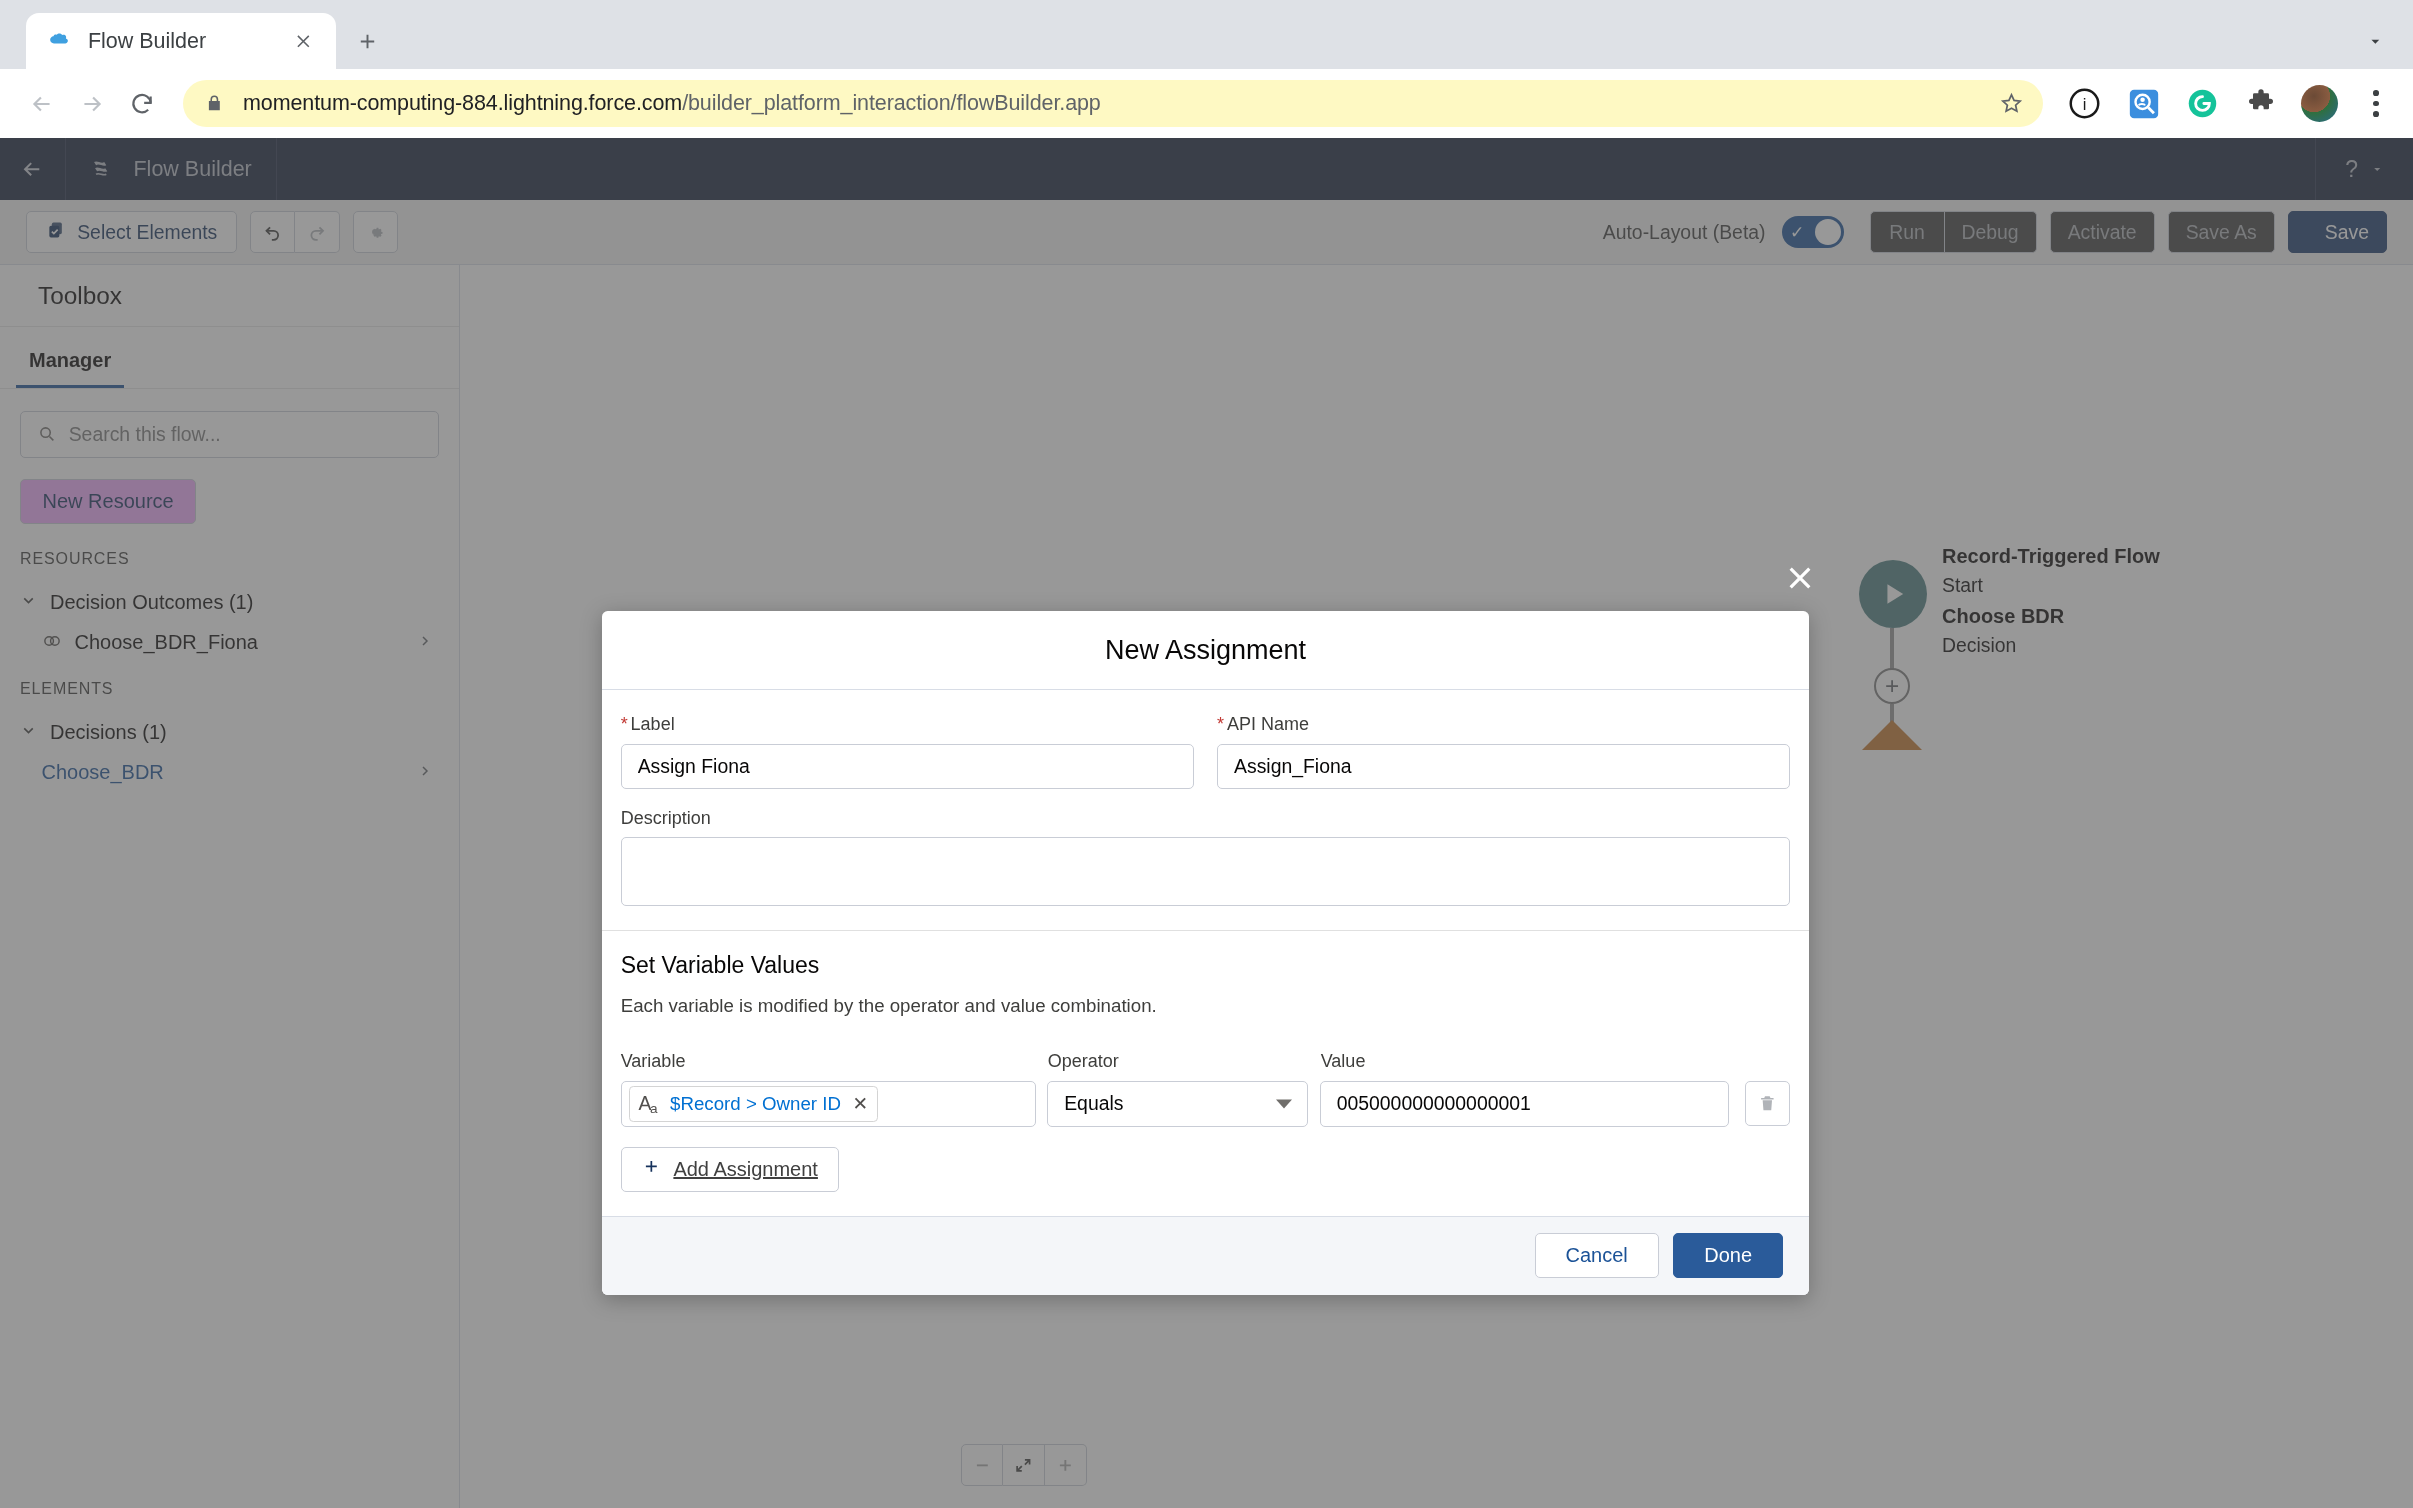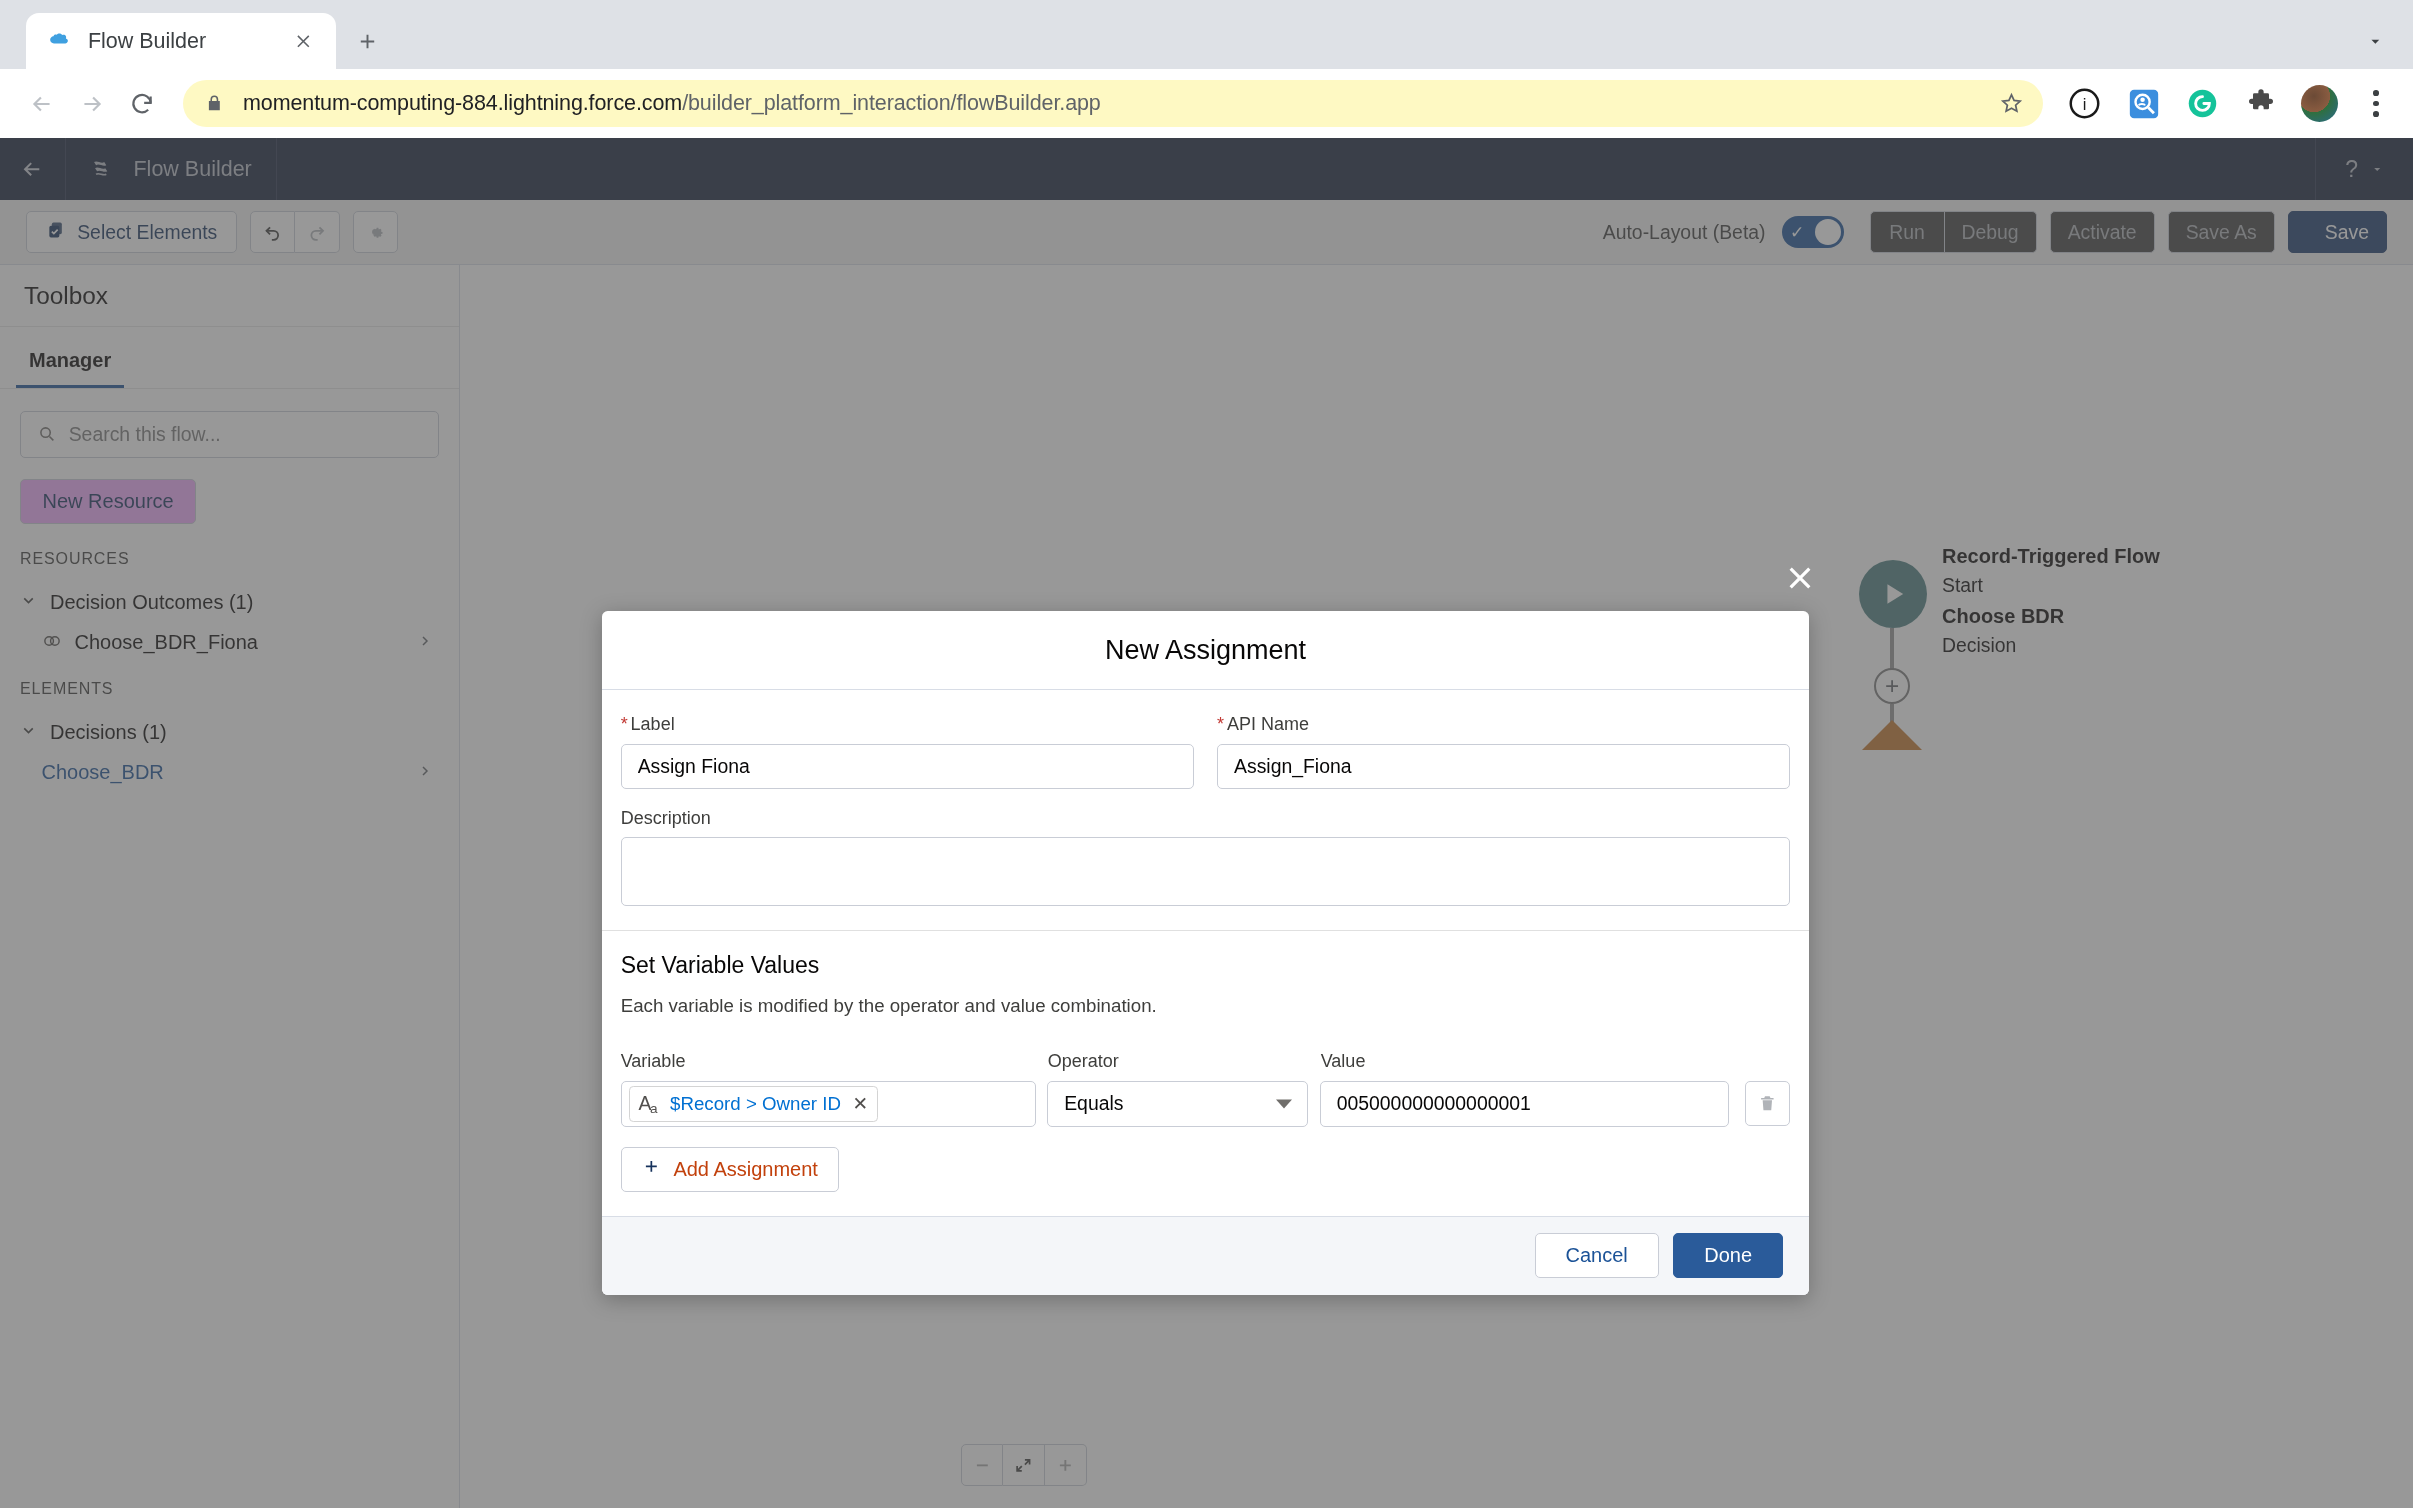--- a/index.html
+++ b/index.html
@@ -130,7 +130,7 @@
 
   .app-body { display: flex; height: 1244px; }
   .sidebar { width: 460px; border-right: 0.7px solid #d8dde6; background: #fff; }
-  .sb-title { height: 62px; display:flex; align-items:center; padding: 0 24px; font-size: 24.4px; color: #080707; border-bottom: 0.7px solid #e5e5e5; text-align: right; }
+  .sb-title { height: 62px; display:flex; align-items:center; padding: 0 38px; font-size: 24.4px; color: #080707; border-bottom: 0.7px solid #e5e5e5; text-align: right; }
   .sb-tabs { height: 62px; display:flex; align-items:flex-end; border-bottom: 0.7px solid #e5e5e5; padding-left: 16px; }
   .sb-tab { font-size: 20px; font-weight: bold; color: #080707; padding: 0 13px 13px; border-bottom: 3.6px solid #1b5297; }
   .sb-inner { padding: 21.5px 20px; }

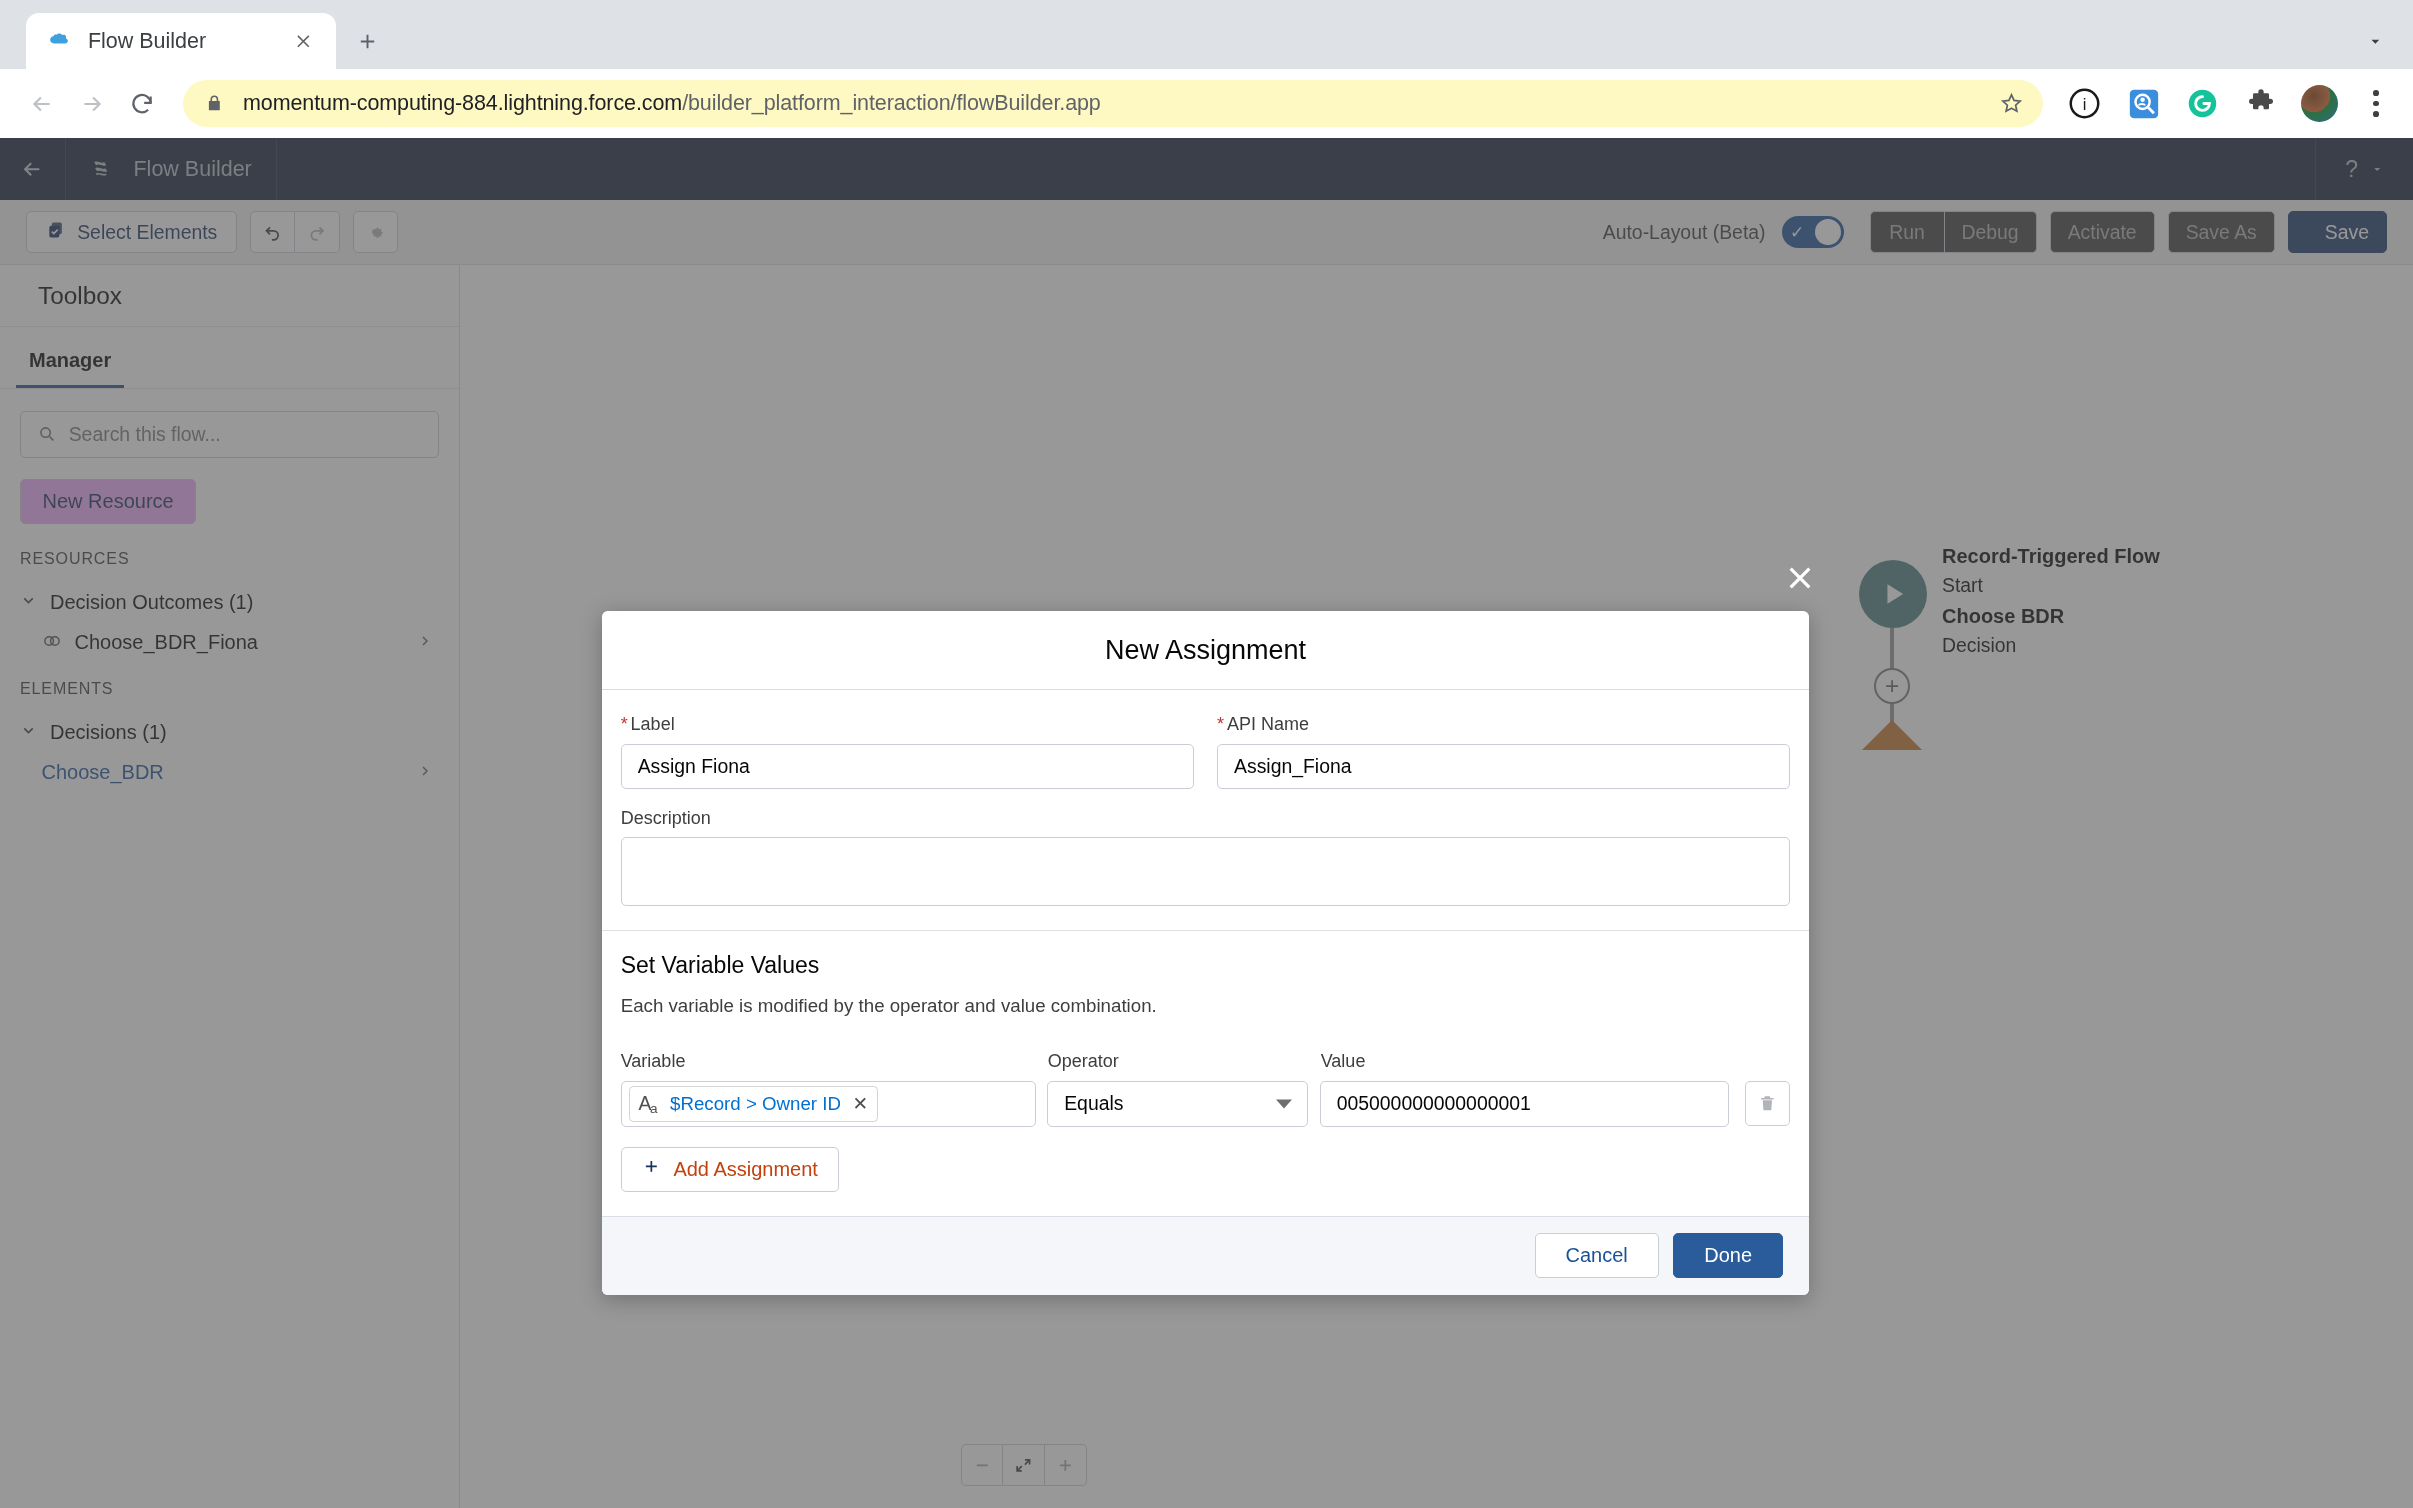--- a/index.html
+++ b/index.html
@@ -264,7 +264,7 @@
     margin-top: 20px; margin-bottom: 24.4px; height: 45px;
     border: 0.7px solid #c9cdd6; border-radius: 5px; background: #fff;
     display: inline-flex; align-items: center; gap: 13px; padding: 0 20px;
-    font-size: 20px; color: #c2410c;
+    font-size: 20px; color: #404040; text-decoration: underline;
   }
   .modal-footer {
     background: #f4f6f9; border-top: 0.7px solid #d8dde6;

